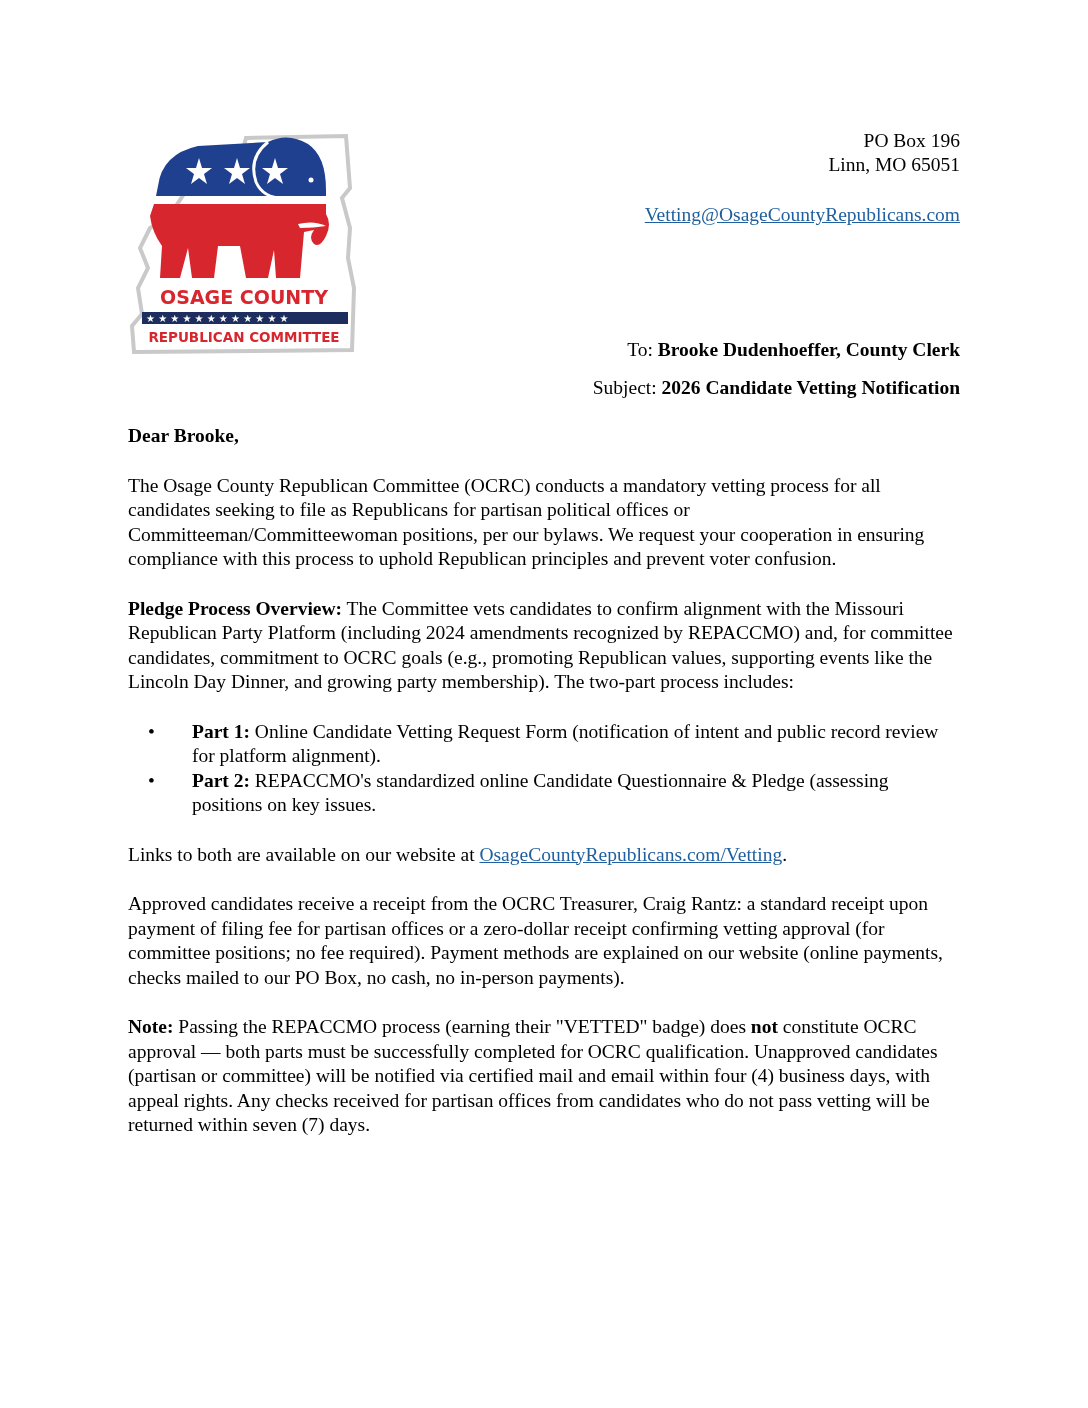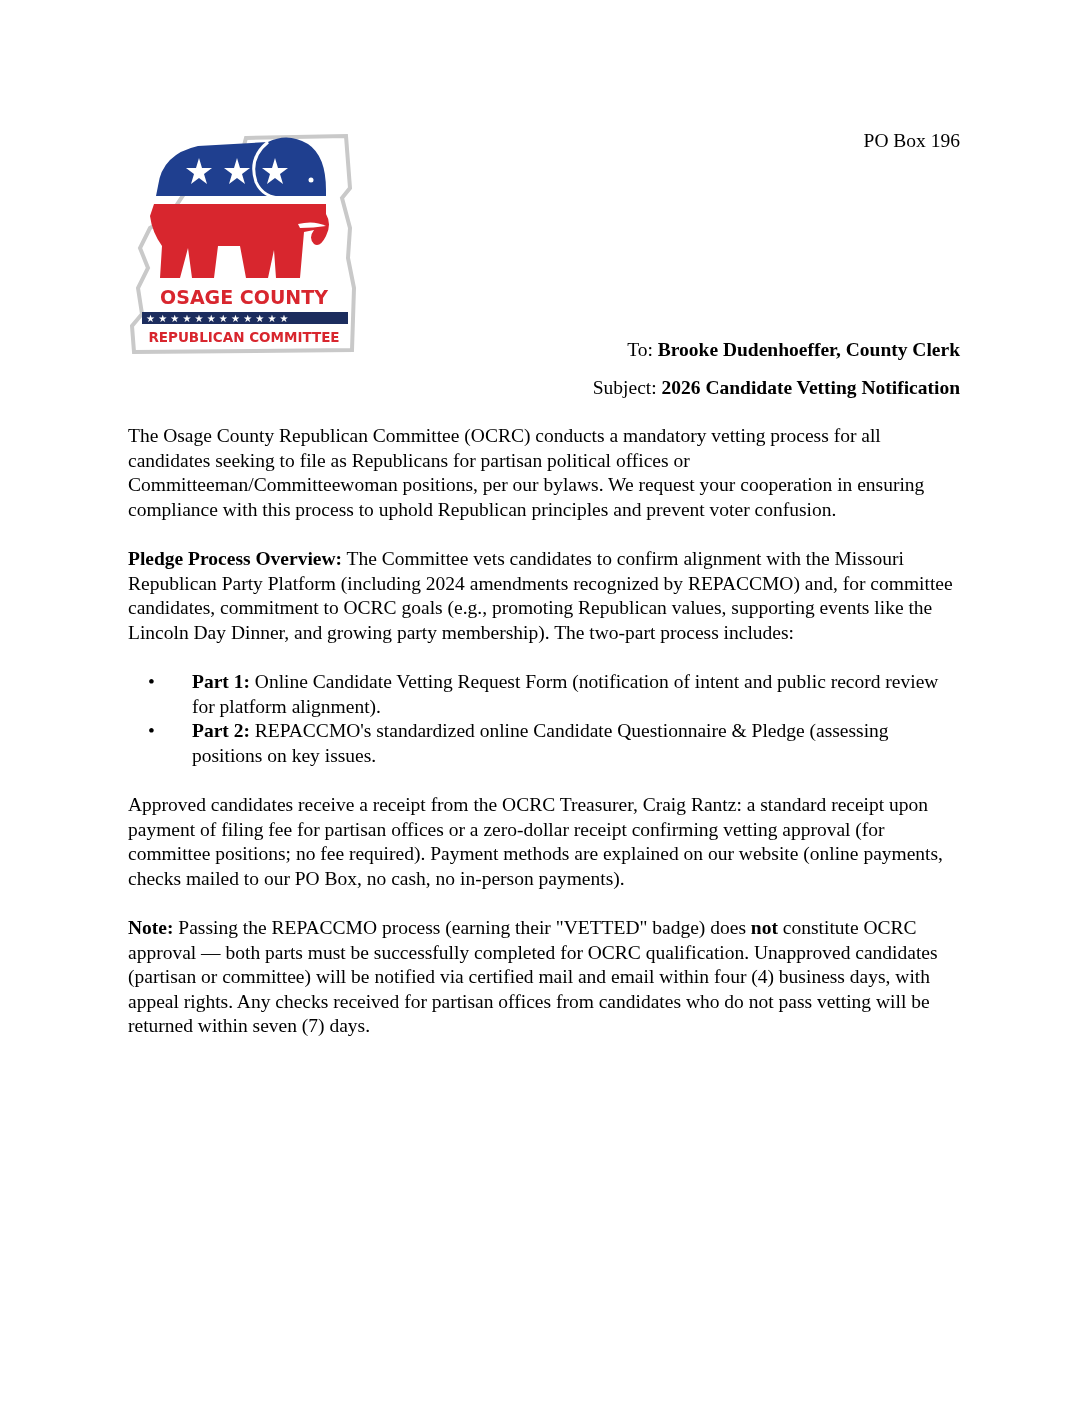--- a/index.html
+++ b/index.html
@@ -53,6 +53,7 @@
 
 <div class="hdr" style="top:129px;">
   <div>PO Box 196</div>
+  <div>Linn, MO 65051</div>
   <div style="height:26px"></div>
 </div>
 

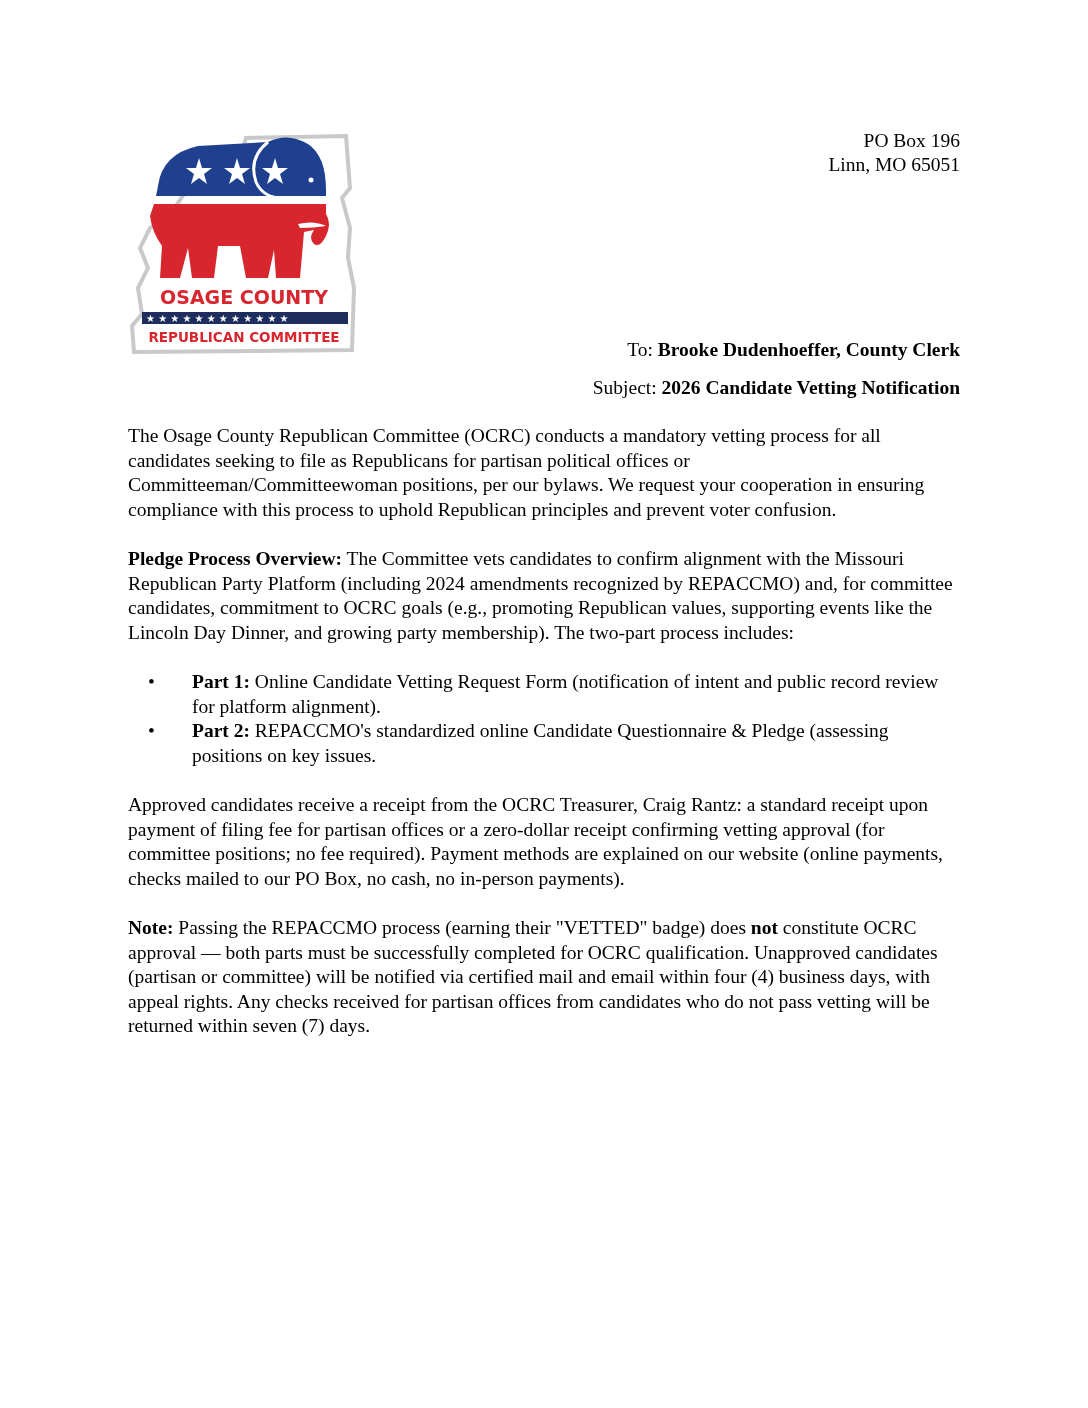--- a/index.html
+++ b/index.html
@@ -55,6 +55,7 @@
   <div>PO Box 196</div>
   <div>Linn, MO 65051</div>
   <div style="height:26px"></div>
+  <div><a class="link">Vetting@OsageCountyRepublicans.com</a></div>
 </div>
 
 <div class="hdr" style="top:338px;">

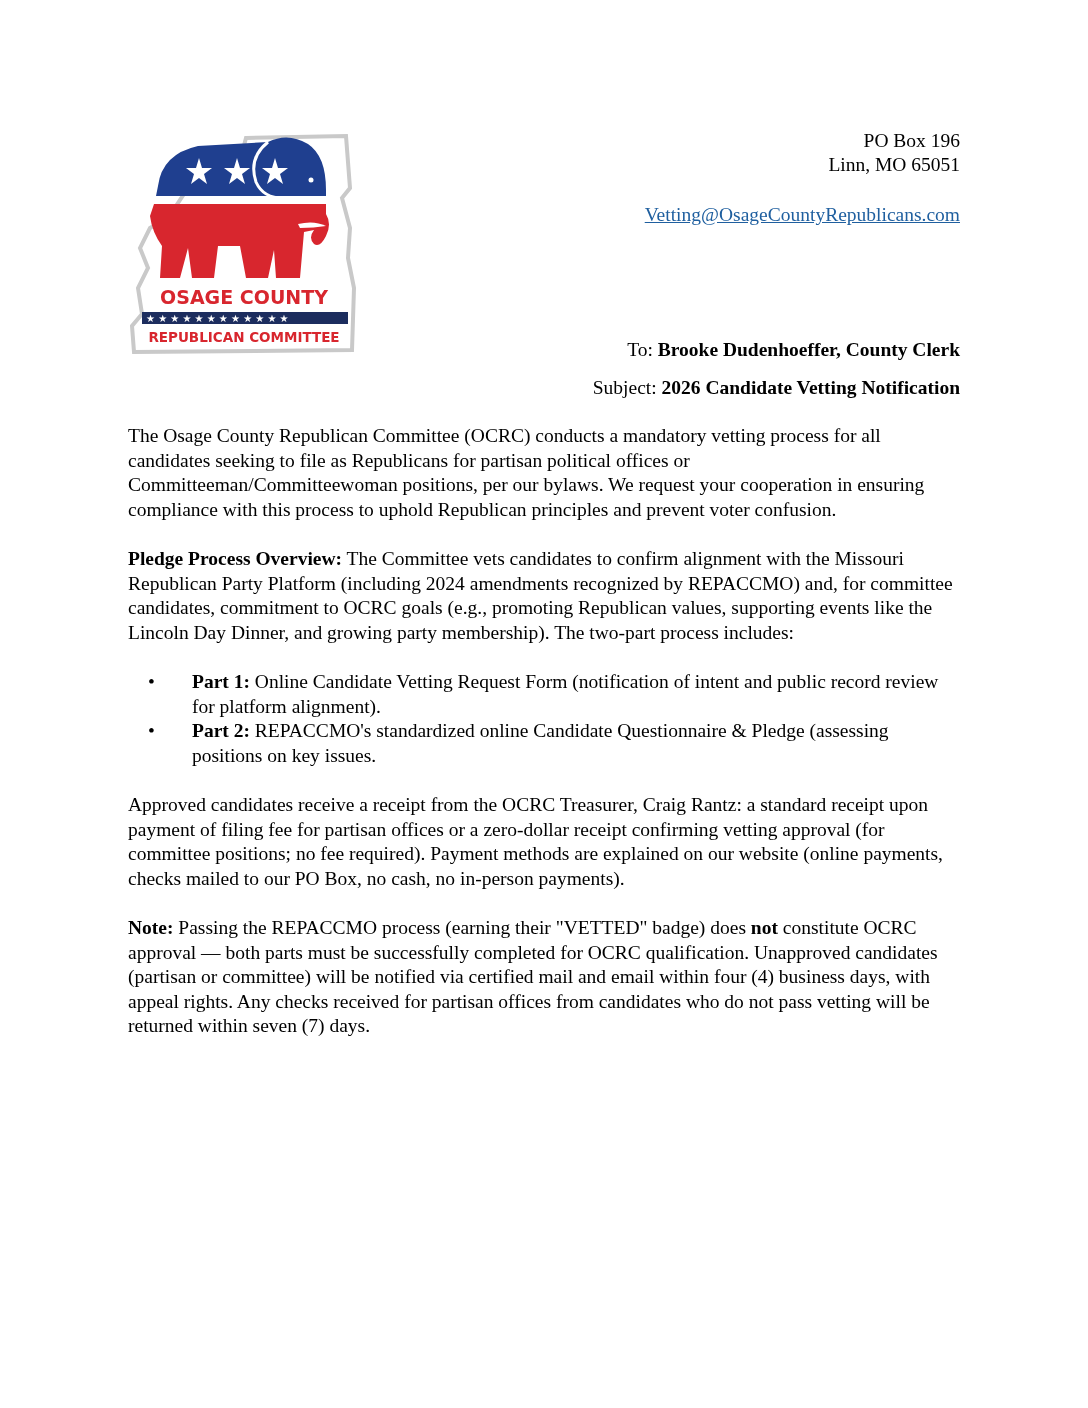--- a/index.html
+++ b/index.html
@@ -69,6 +69,7 @@
 </div>
 
 <div class="body">
+  <p class="salutation">Dear Brooke,</p>
 
   <p>The Osage County Republican Committee (OCRC) conducts a mandatory vetting process for all candidates seeking to file as Republicans for partisan political offices or Committeeman/Committeewoman positions, per our bylaws. We request your cooperation in ensuring compliance with this process to uphold Republican principles and prevent voter confusion.</p>
 

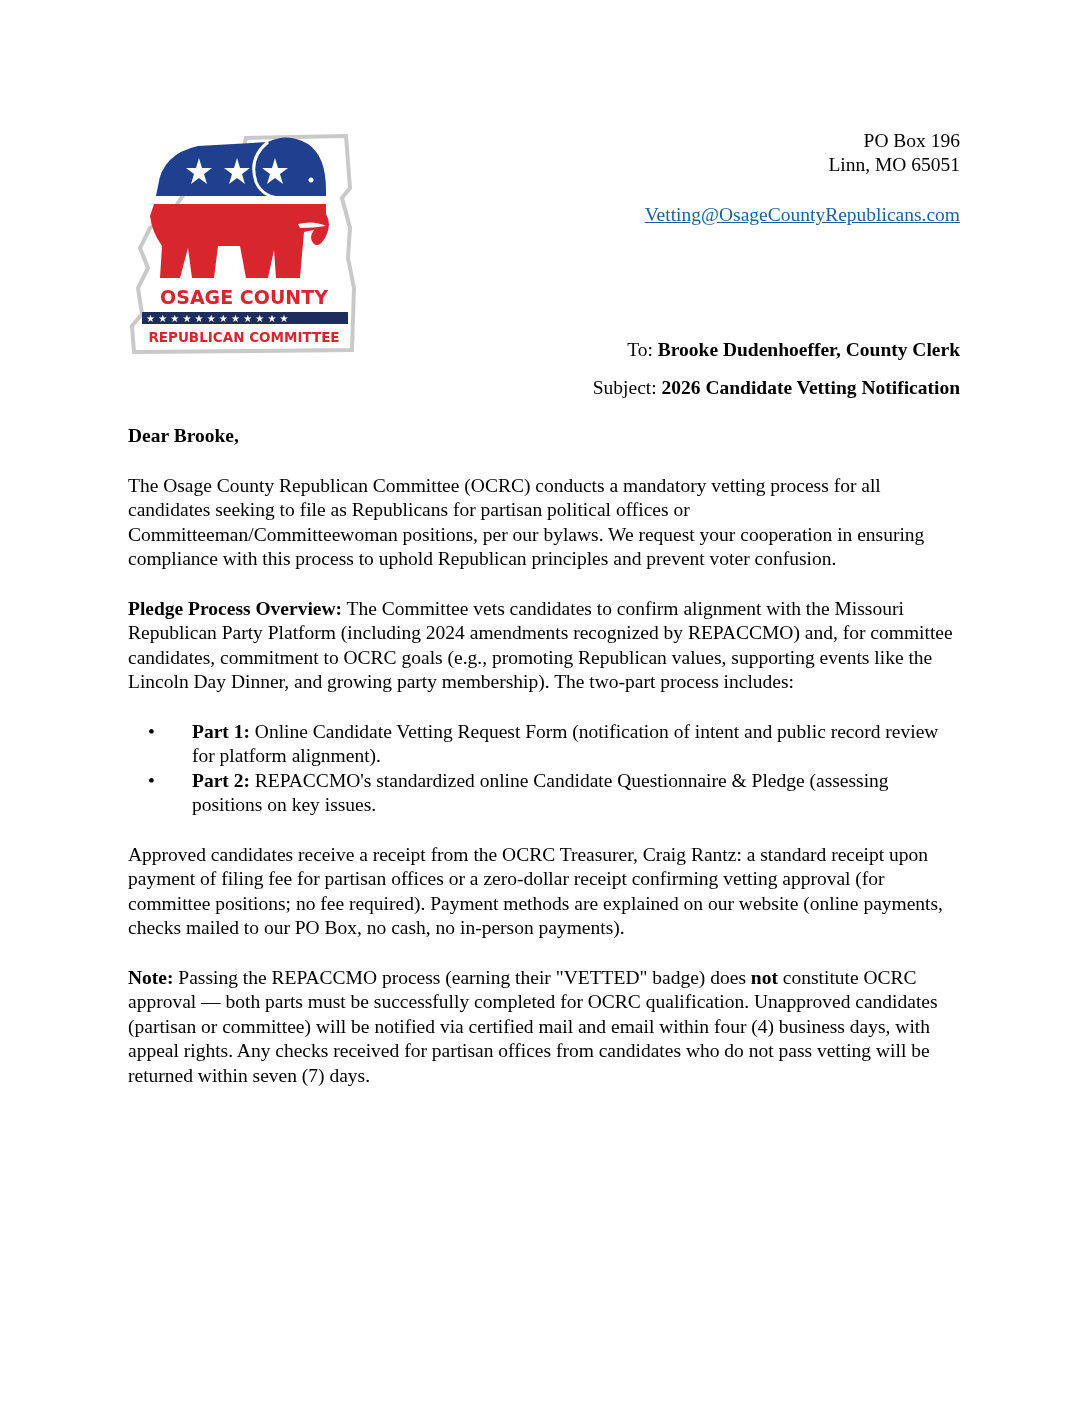--- a/index.html
+++ b/index.html
@@ -88,6 +88,9 @@
     </li>
   </ul>
 
+  <p>
+    <span>Links to both are available on our website at </span><a class="link">OsageCountyRepublicans.com/Vetting</a><span>.</span>
+  </p>
 
   <p>Approved candidates receive a receipt from the OCRC Treasurer, Craig Rantz: a standard receipt upon payment of filing fee for partisan offices or a zero-dollar receipt confirming vetting approval (for committee positions; no fee required). Payment methods are explained on our website (online payments, checks mailed to our PO Box, no cash, no in-person payments).</p>
 

